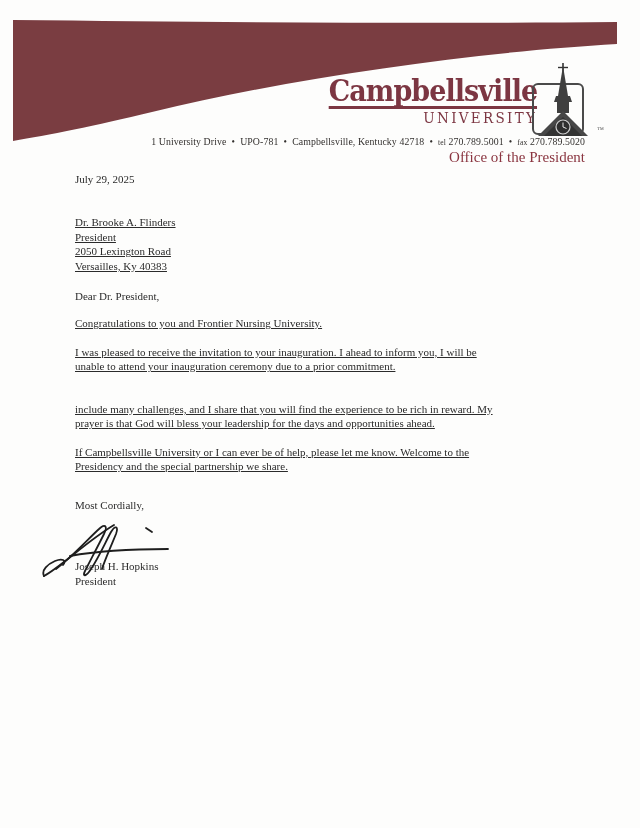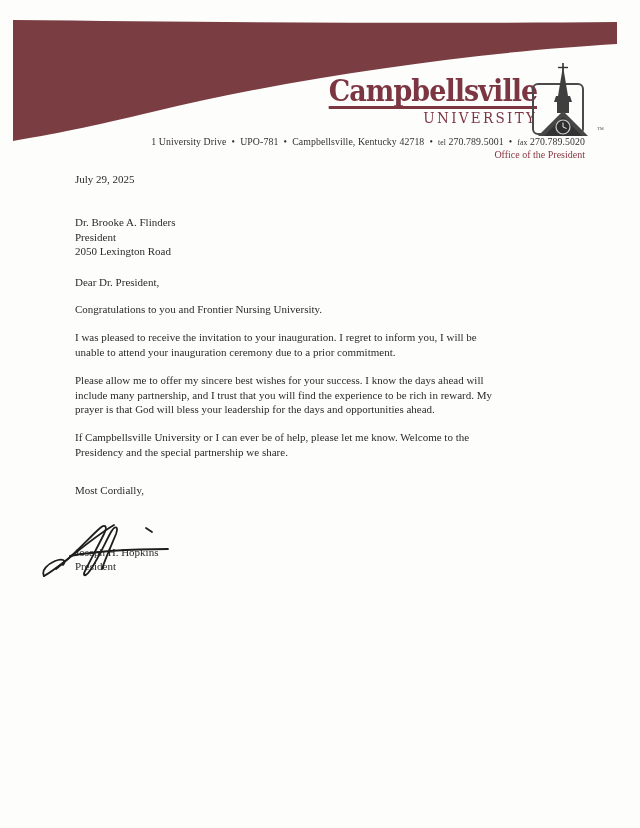--- a/index.html
+++ b/index.html
@@ -32,7 +32,7 @@
   }
   .addr .tiny{font-size:7.6px;text-align:center;}
   .office{
-    position:absolute;top:149px;right:55px;font-size:10px;color:#8a3540;
+    position:absolute;top:149px;right:55px;font-size:15px;color:#8a3540;
     white-space:nowrap;
   }
   

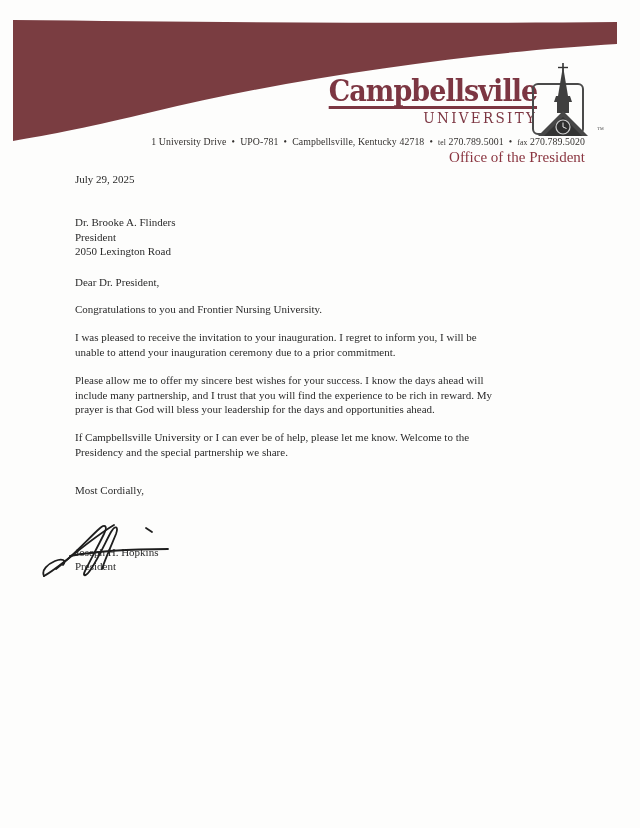--- a/index.html
+++ b/index.html
@@ -47,7 +47,7 @@
   .closing{margin-bottom:0;margin-top:24px;}
   .sig-svg{position:absolute;left:42px;top:519px;width:130px;height:58px;}
   .signer-name{margin-top:47px;}
-  .line{white-space:nowrap;}
+  .line{white-space:nowrap;text-decoration:underline;}
 </style>
 </head>
 <body>

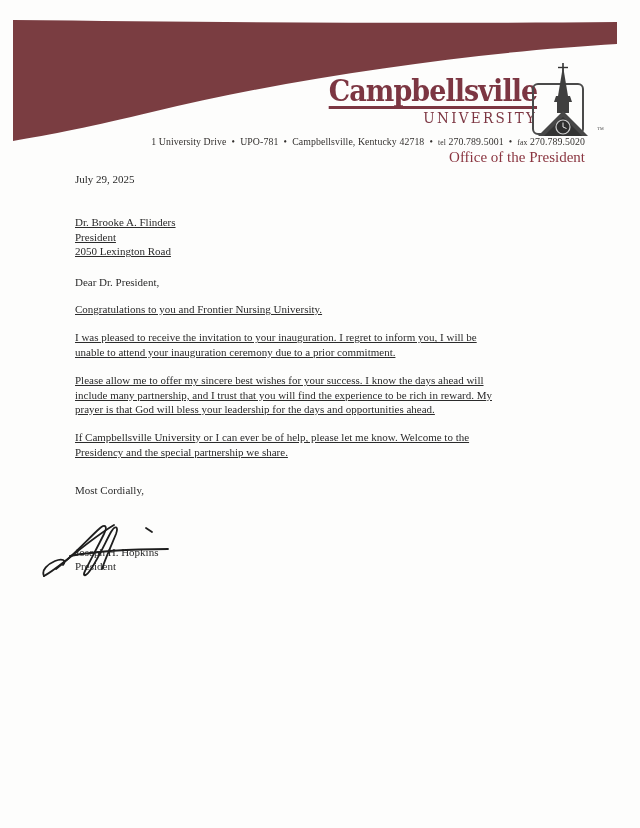--- a/index.html
+++ b/index.html
@@ -89,6 +89,7 @@
     <div class="line">Dr. Brooke A. Flinders</div>
     <div class="line">President</div>
     <div class="line">2050 Lexington Road</div>
+    <div class="line">Versailles, Ky 40383</div>
   </div>
 
   <div class="salutation">Dear Dr. President,</div>

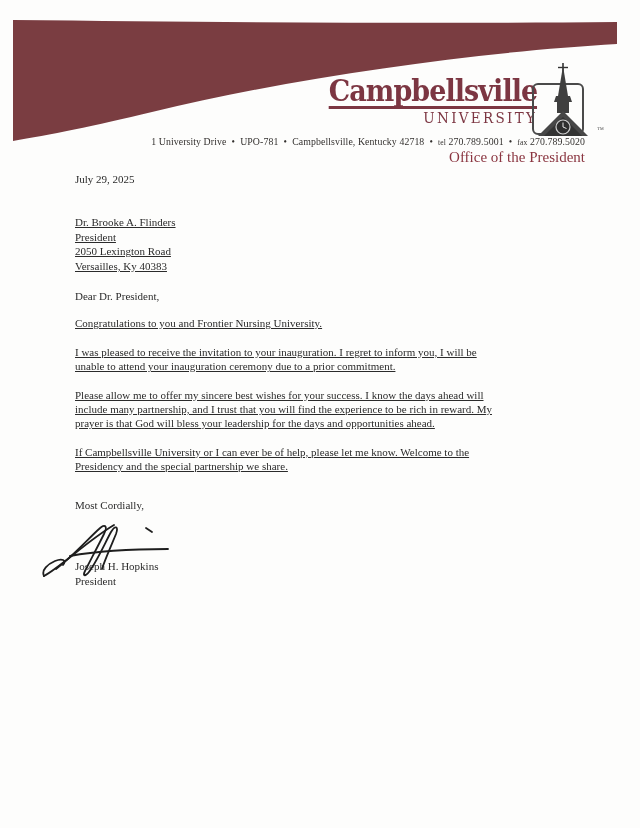--- a/index.html
+++ b/index.html
@@ -98,7 +98,7 @@
     <span class="line">Congratulations to you and Frontier Nursing University.</span>
   </p>
   <p class="para">
-    <span class="line">I was pleased to receive the invitation to your inauguration. I regret to inform you, I will be</span><br>
+    <span class="line">I was pleased to receive the invitation to your inauguration. I ahead to inform you, I will be</span><br>
     <span class="line">unable to attend your inauguration ceremony due to a prior commitment.</span>
   </p>
   <p class="para">

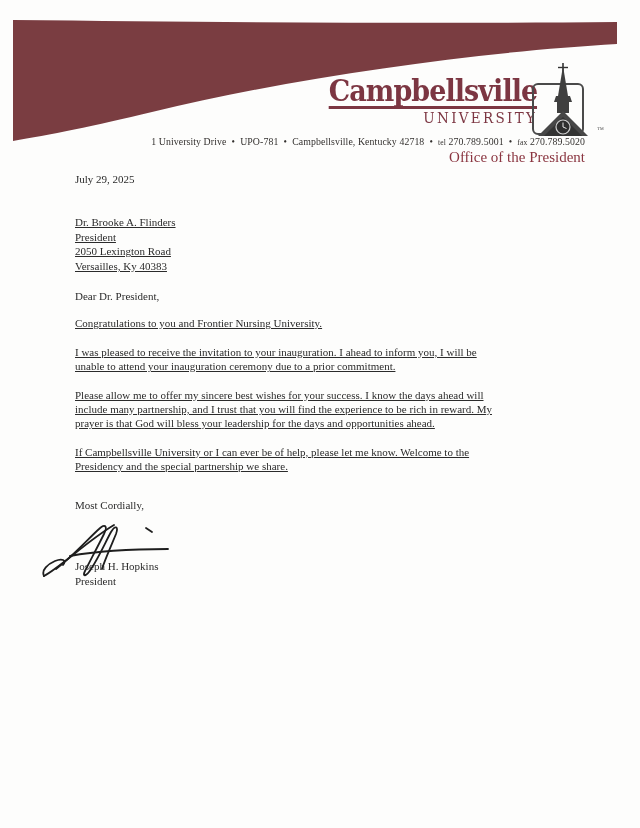--- a/index.html
+++ b/index.html
@@ -102,7 +102,7 @@
     <span class="line">unable to attend your inauguration ceremony due to a prior commitment.</span>
   </p>
   <p class="para">
-    <span class="line">Please allow me to offer my sincere best wishes for your success. I know the days ahead will</span><br>
+    <br>
     <span class="line">include many partnership, and I trust that you will find the experience to be rich in reward. My</span><br>
     <span class="line">prayer is that God will bless your leadership for the days and opportunities ahead.</span>
   </p>

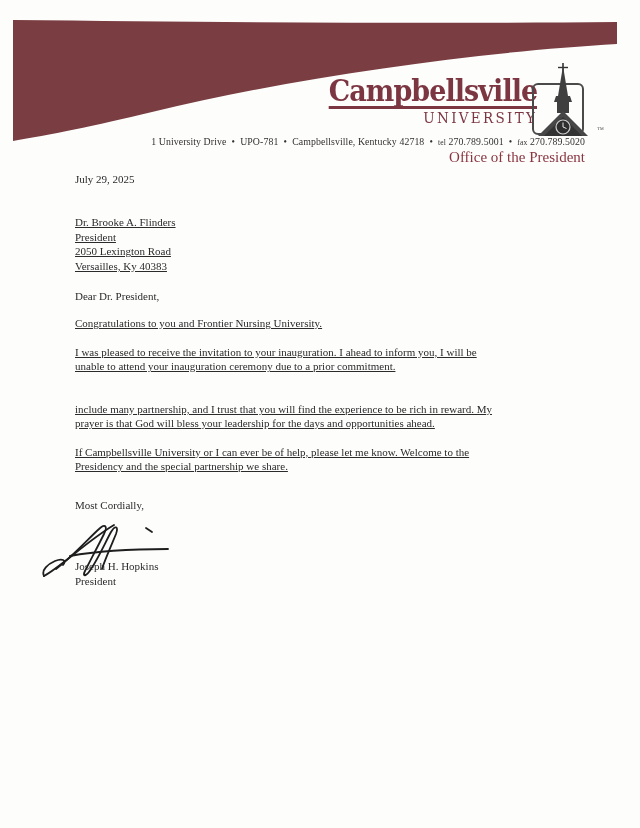--- a/index.html
+++ b/index.html
@@ -103,7 +103,7 @@
   </p>
   <p class="para">
     <br>
-    <span class="line">include many partnership, and I trust that you will find the experience to be rich in reward. My</span><br>
+    <span class="line">include many challenges, and I share that you will find the experience to be rich in reward. My</span><br>
     <span class="line">prayer is that God will bless your leadership for the days and opportunities ahead.</span>
   </p>
   <p class="para">

